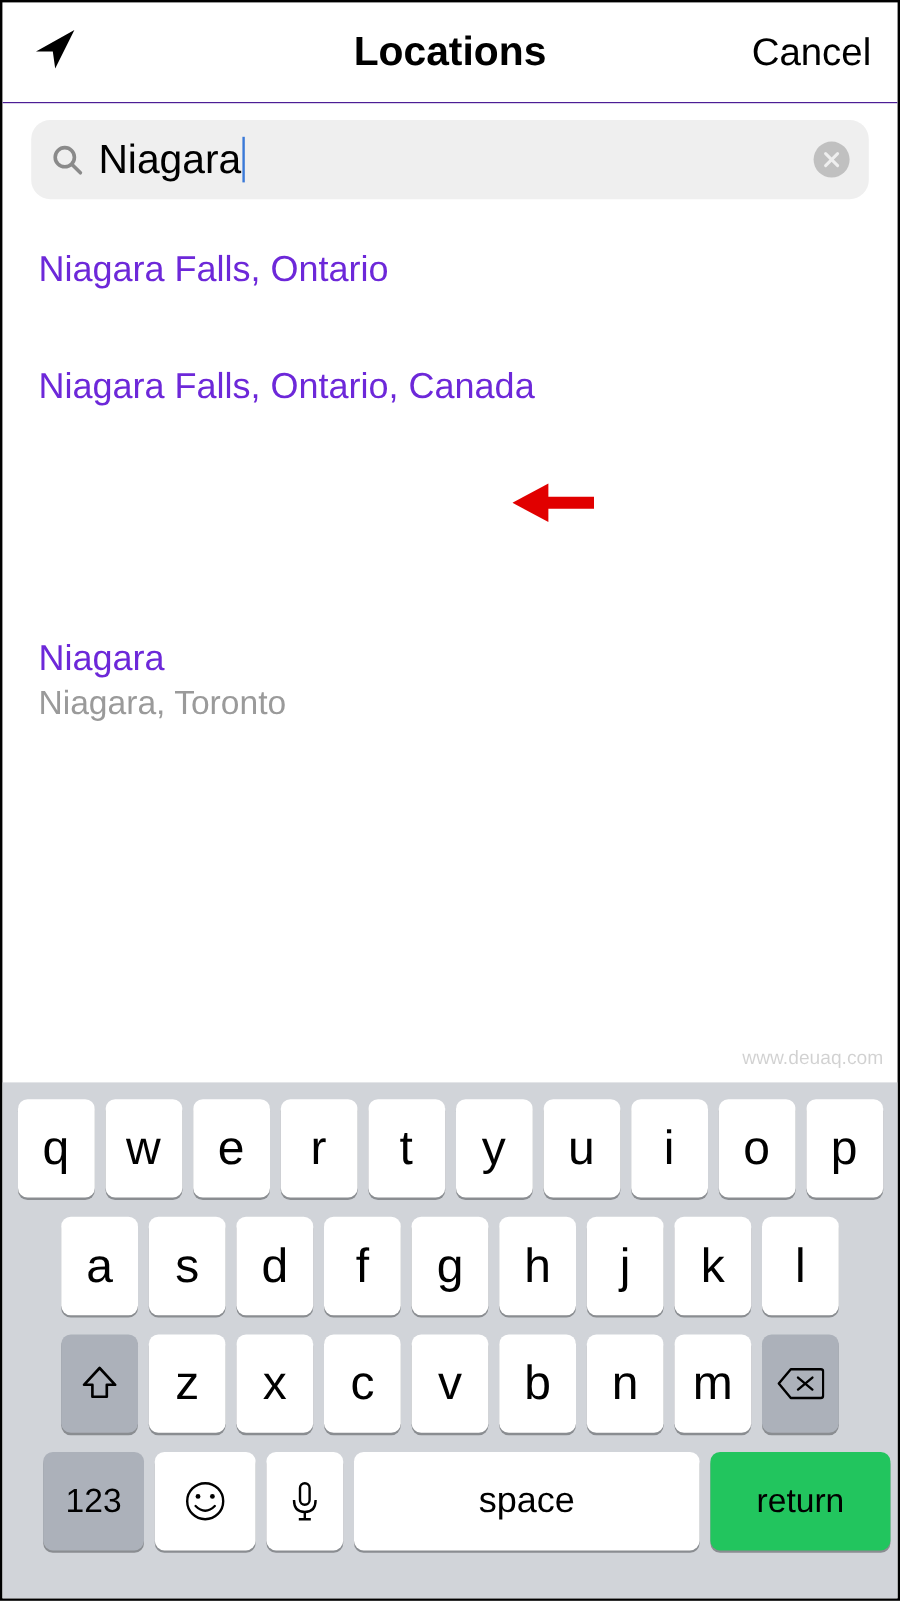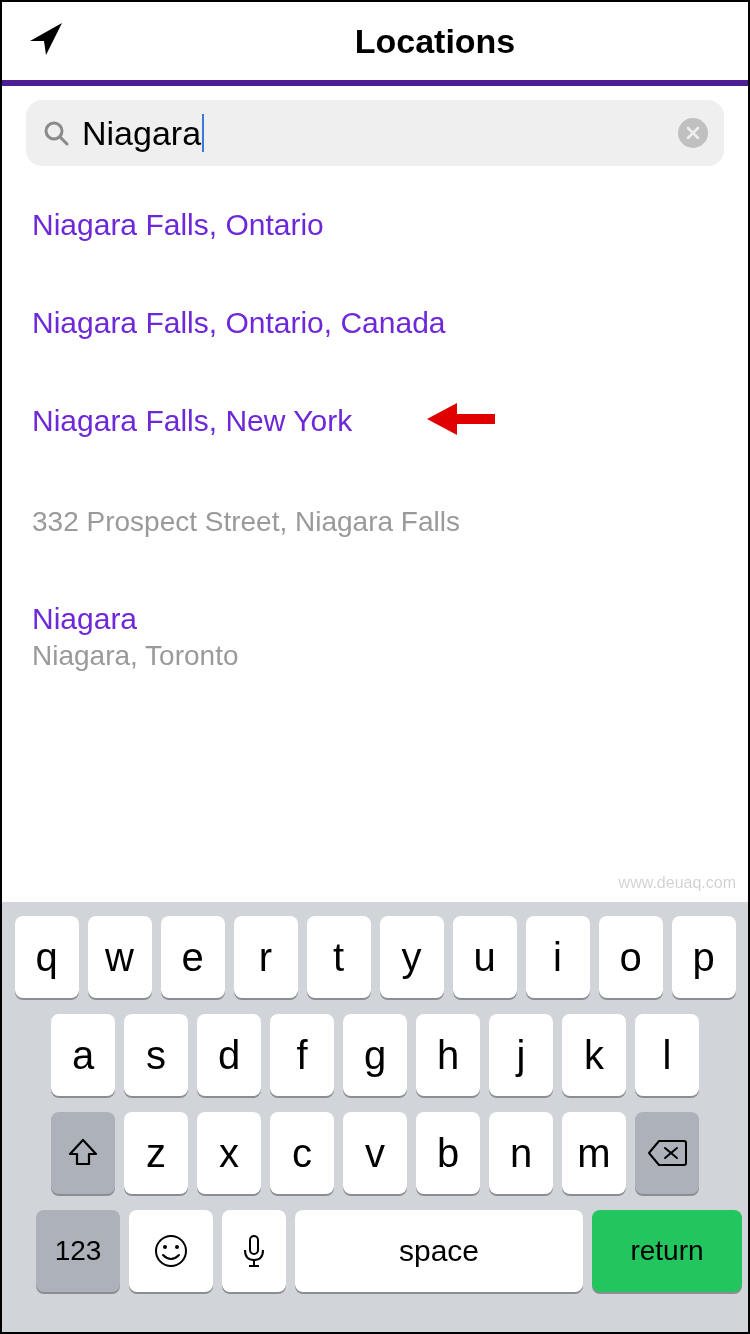--- a/index.html
+++ b/index.html
@@ -12,7 +12,7 @@
     align-items: center;
     justify-content: center;
     padding: 0 22px;
-    border-bottom: 6px solid #4c1d95;
+    border-bottom: 1px solid #4c1d95;
   }
   .nav-left { width: 120px; display:flex; align-items:center; }
   .nav-title { flex: 1; text-align: center; font-size: 34px; font-weight: 600; }

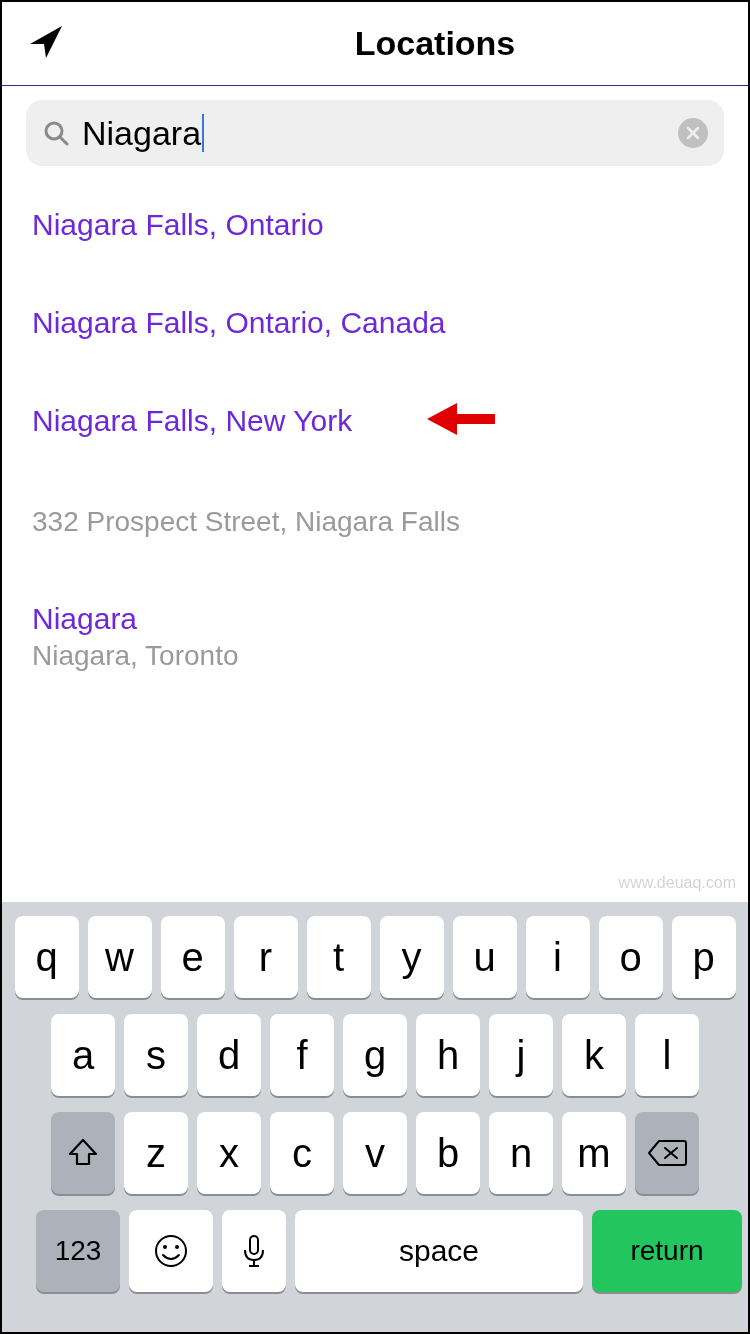--- a/index.html
+++ b/index.html
@@ -120,6 +120,7 @@
     </span>
   </div>
   <div class="nav-title">Locations</div>
+  <div class="nav-right">Cancel</div>
 </div>
 
 <div class="search-wrap">

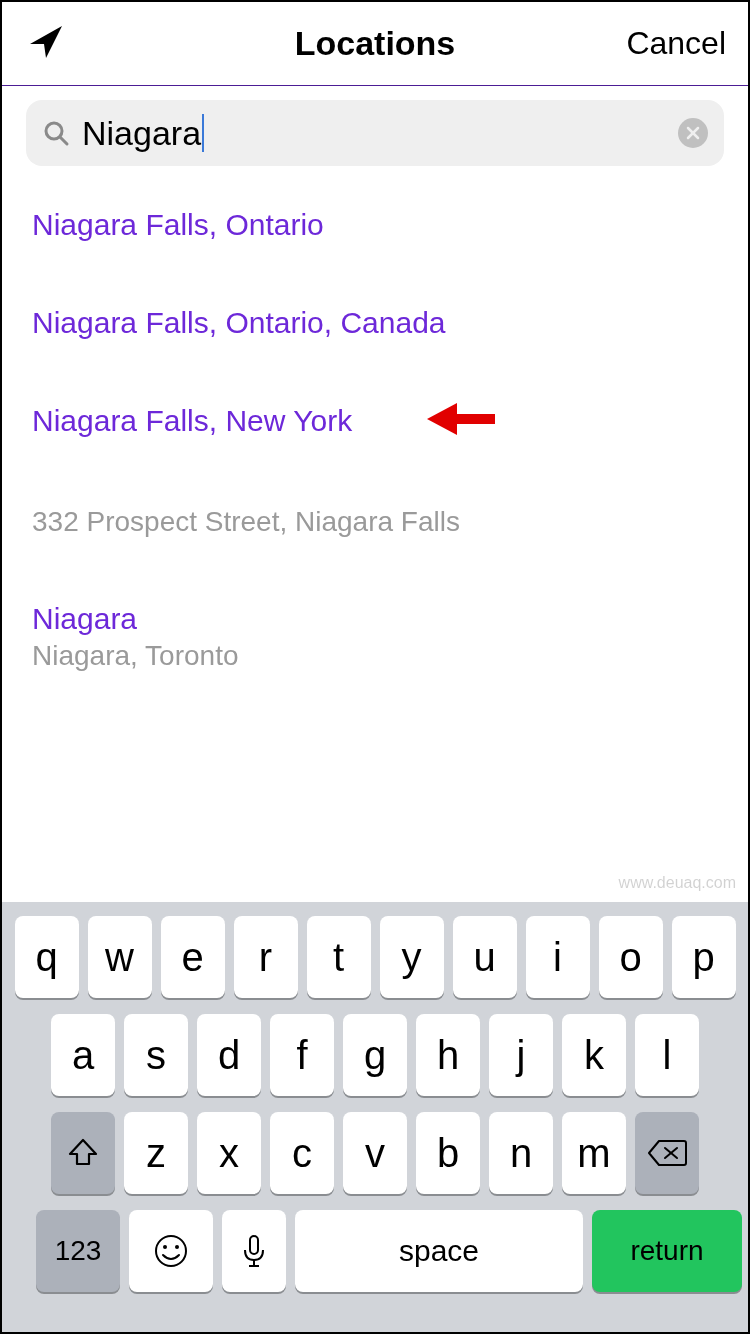--- a/index.html
+++ b/index.html
@@ -150,7 +150,6 @@
       <div class="r-title">Niagara Falls, Ontario, Canada</div>
     </div>
     <div class="result">
-      <div class="r-title">Niagara Falls, New York</div>
       <span class="arrow"><svg width="70" height="38" viewBox="0 0 70 38">
           <line x1="68" y1="19" x2="22" y2="19" stroke="#e10000" stroke-width="10"></line>
           <polygon points="0,19 30,3 30,35" fill="#e10000"></polygon>

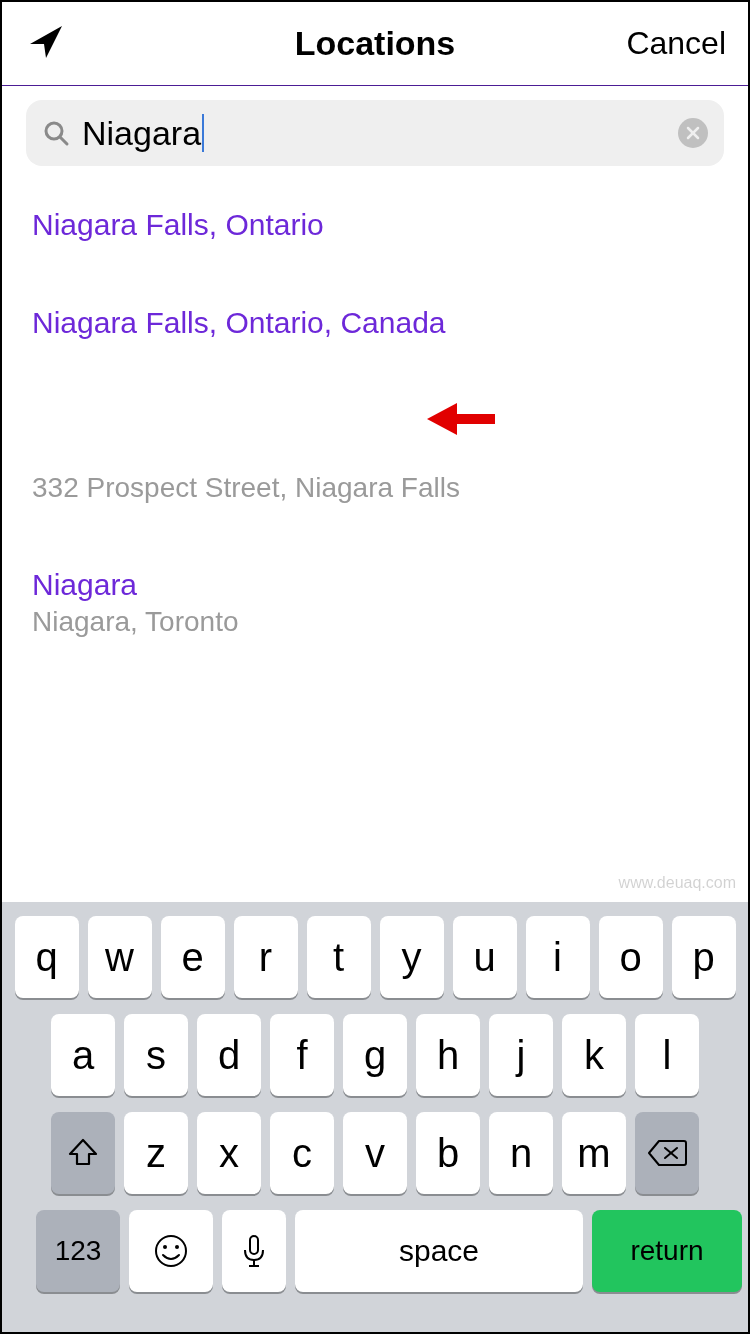--- a/index.html
+++ b/index.html
@@ -156,7 +156,6 @@
         </svg></span>
     </div>
     <div class="result">
-      <div class="r-sub">332 Prospect Street, Niagara Falls</div>
     </div>
     <div class="result">
       <div class="r-title">Niagara</div>

